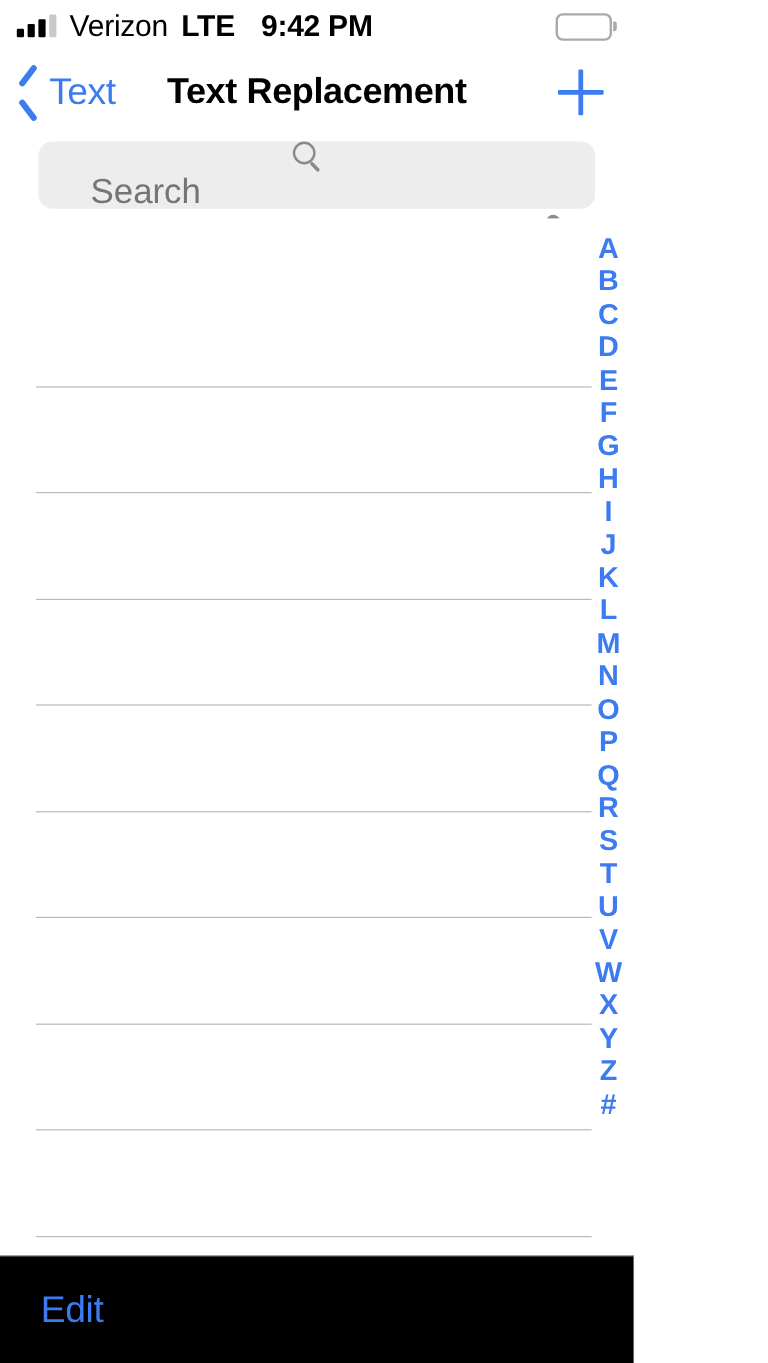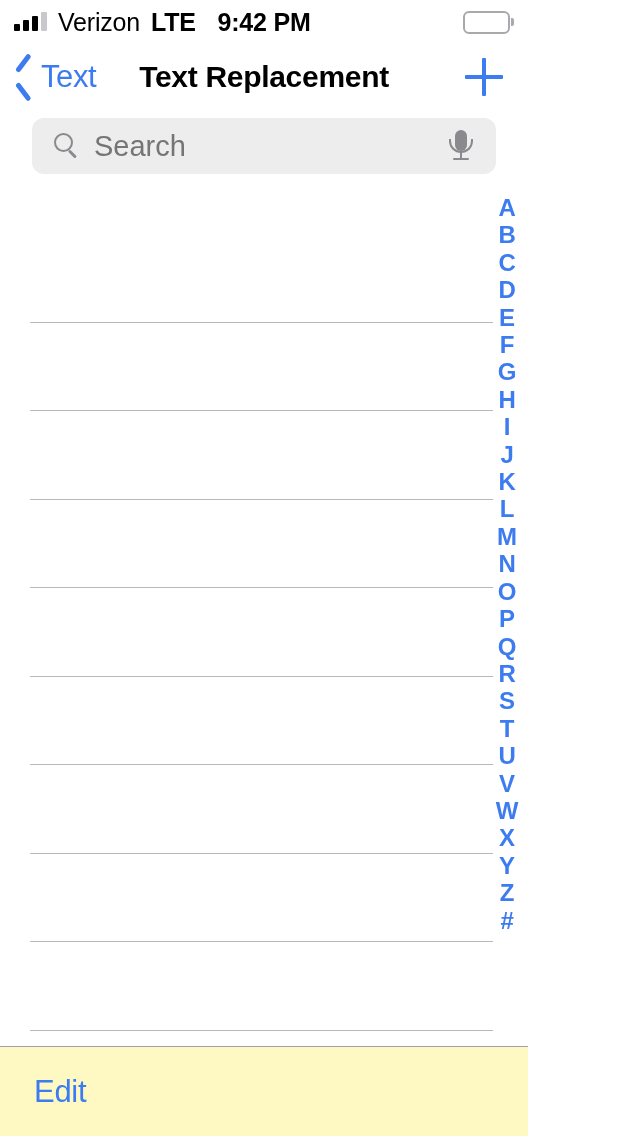--- a/index.html
+++ b/index.html
@@ -203,6 +203,7 @@
     padding: 0 22px 0 22px;
     cursor: text;
     position: relative;
+    flex-direction: column;
   }
   .search-icon {
     flex: 0 0 26px;

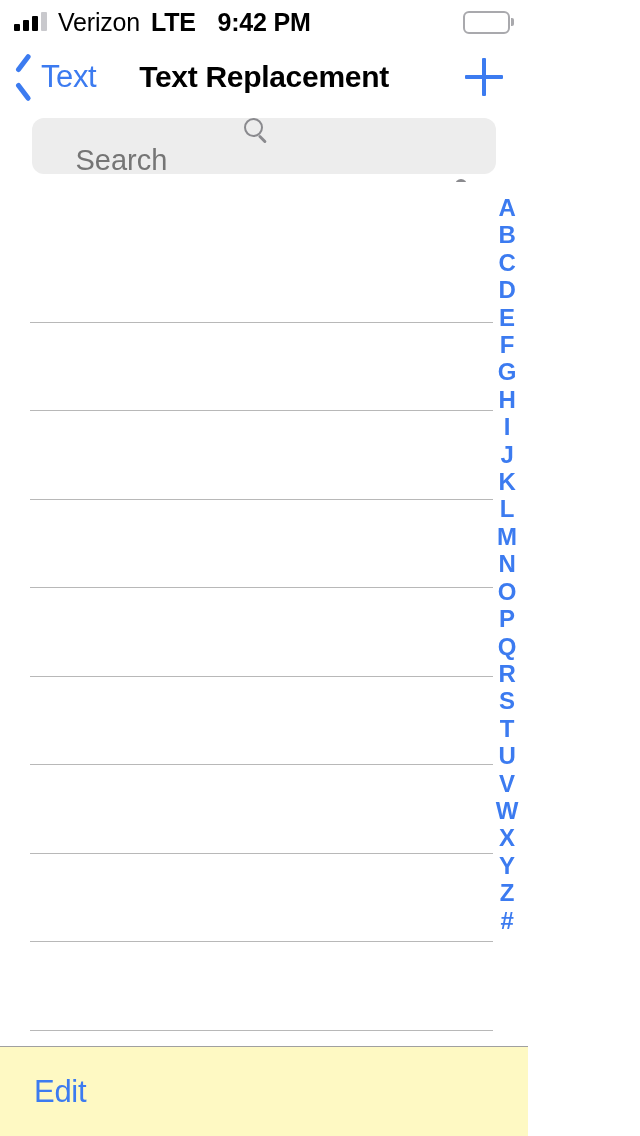--- a/index.html
+++ b/index.html
@@ -323,7 +323,7 @@
   .toolbar {
     flex: 0 0 90px;
     height: 90px;
-    background: #fef9c3;
+    background: #000000;
     border-top: 1.6px solid #a0a0a0;
     display: flex;
     align-items: center;

